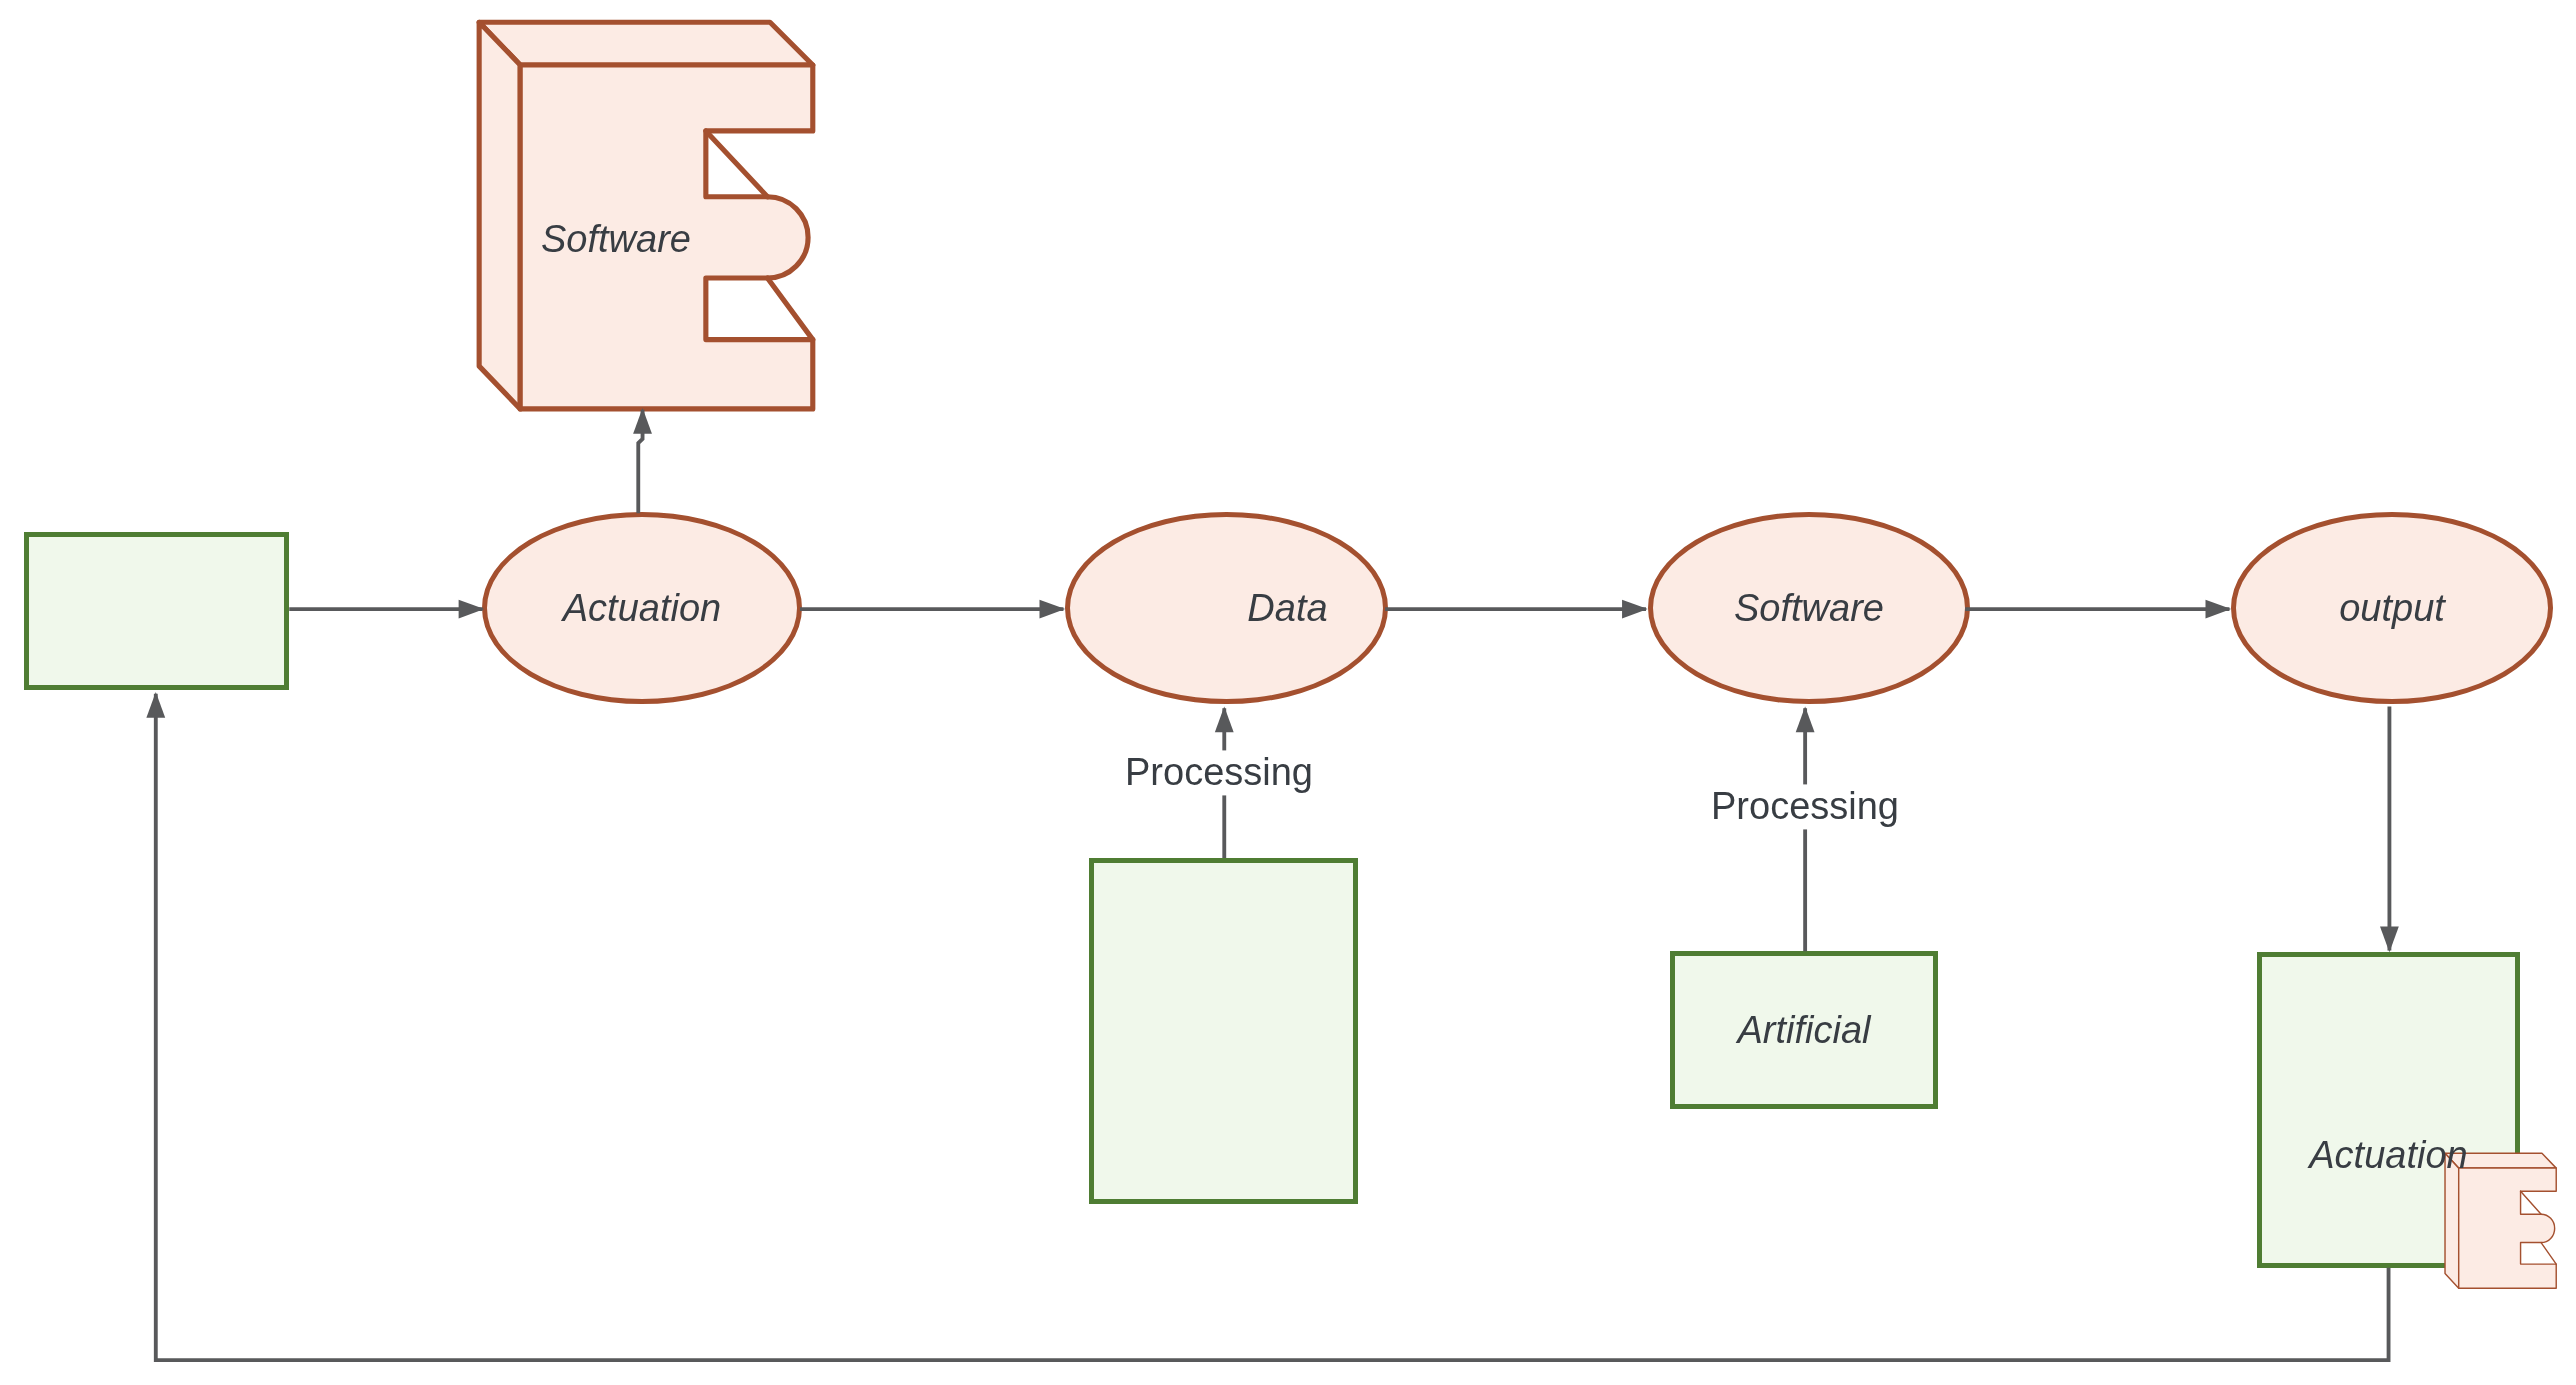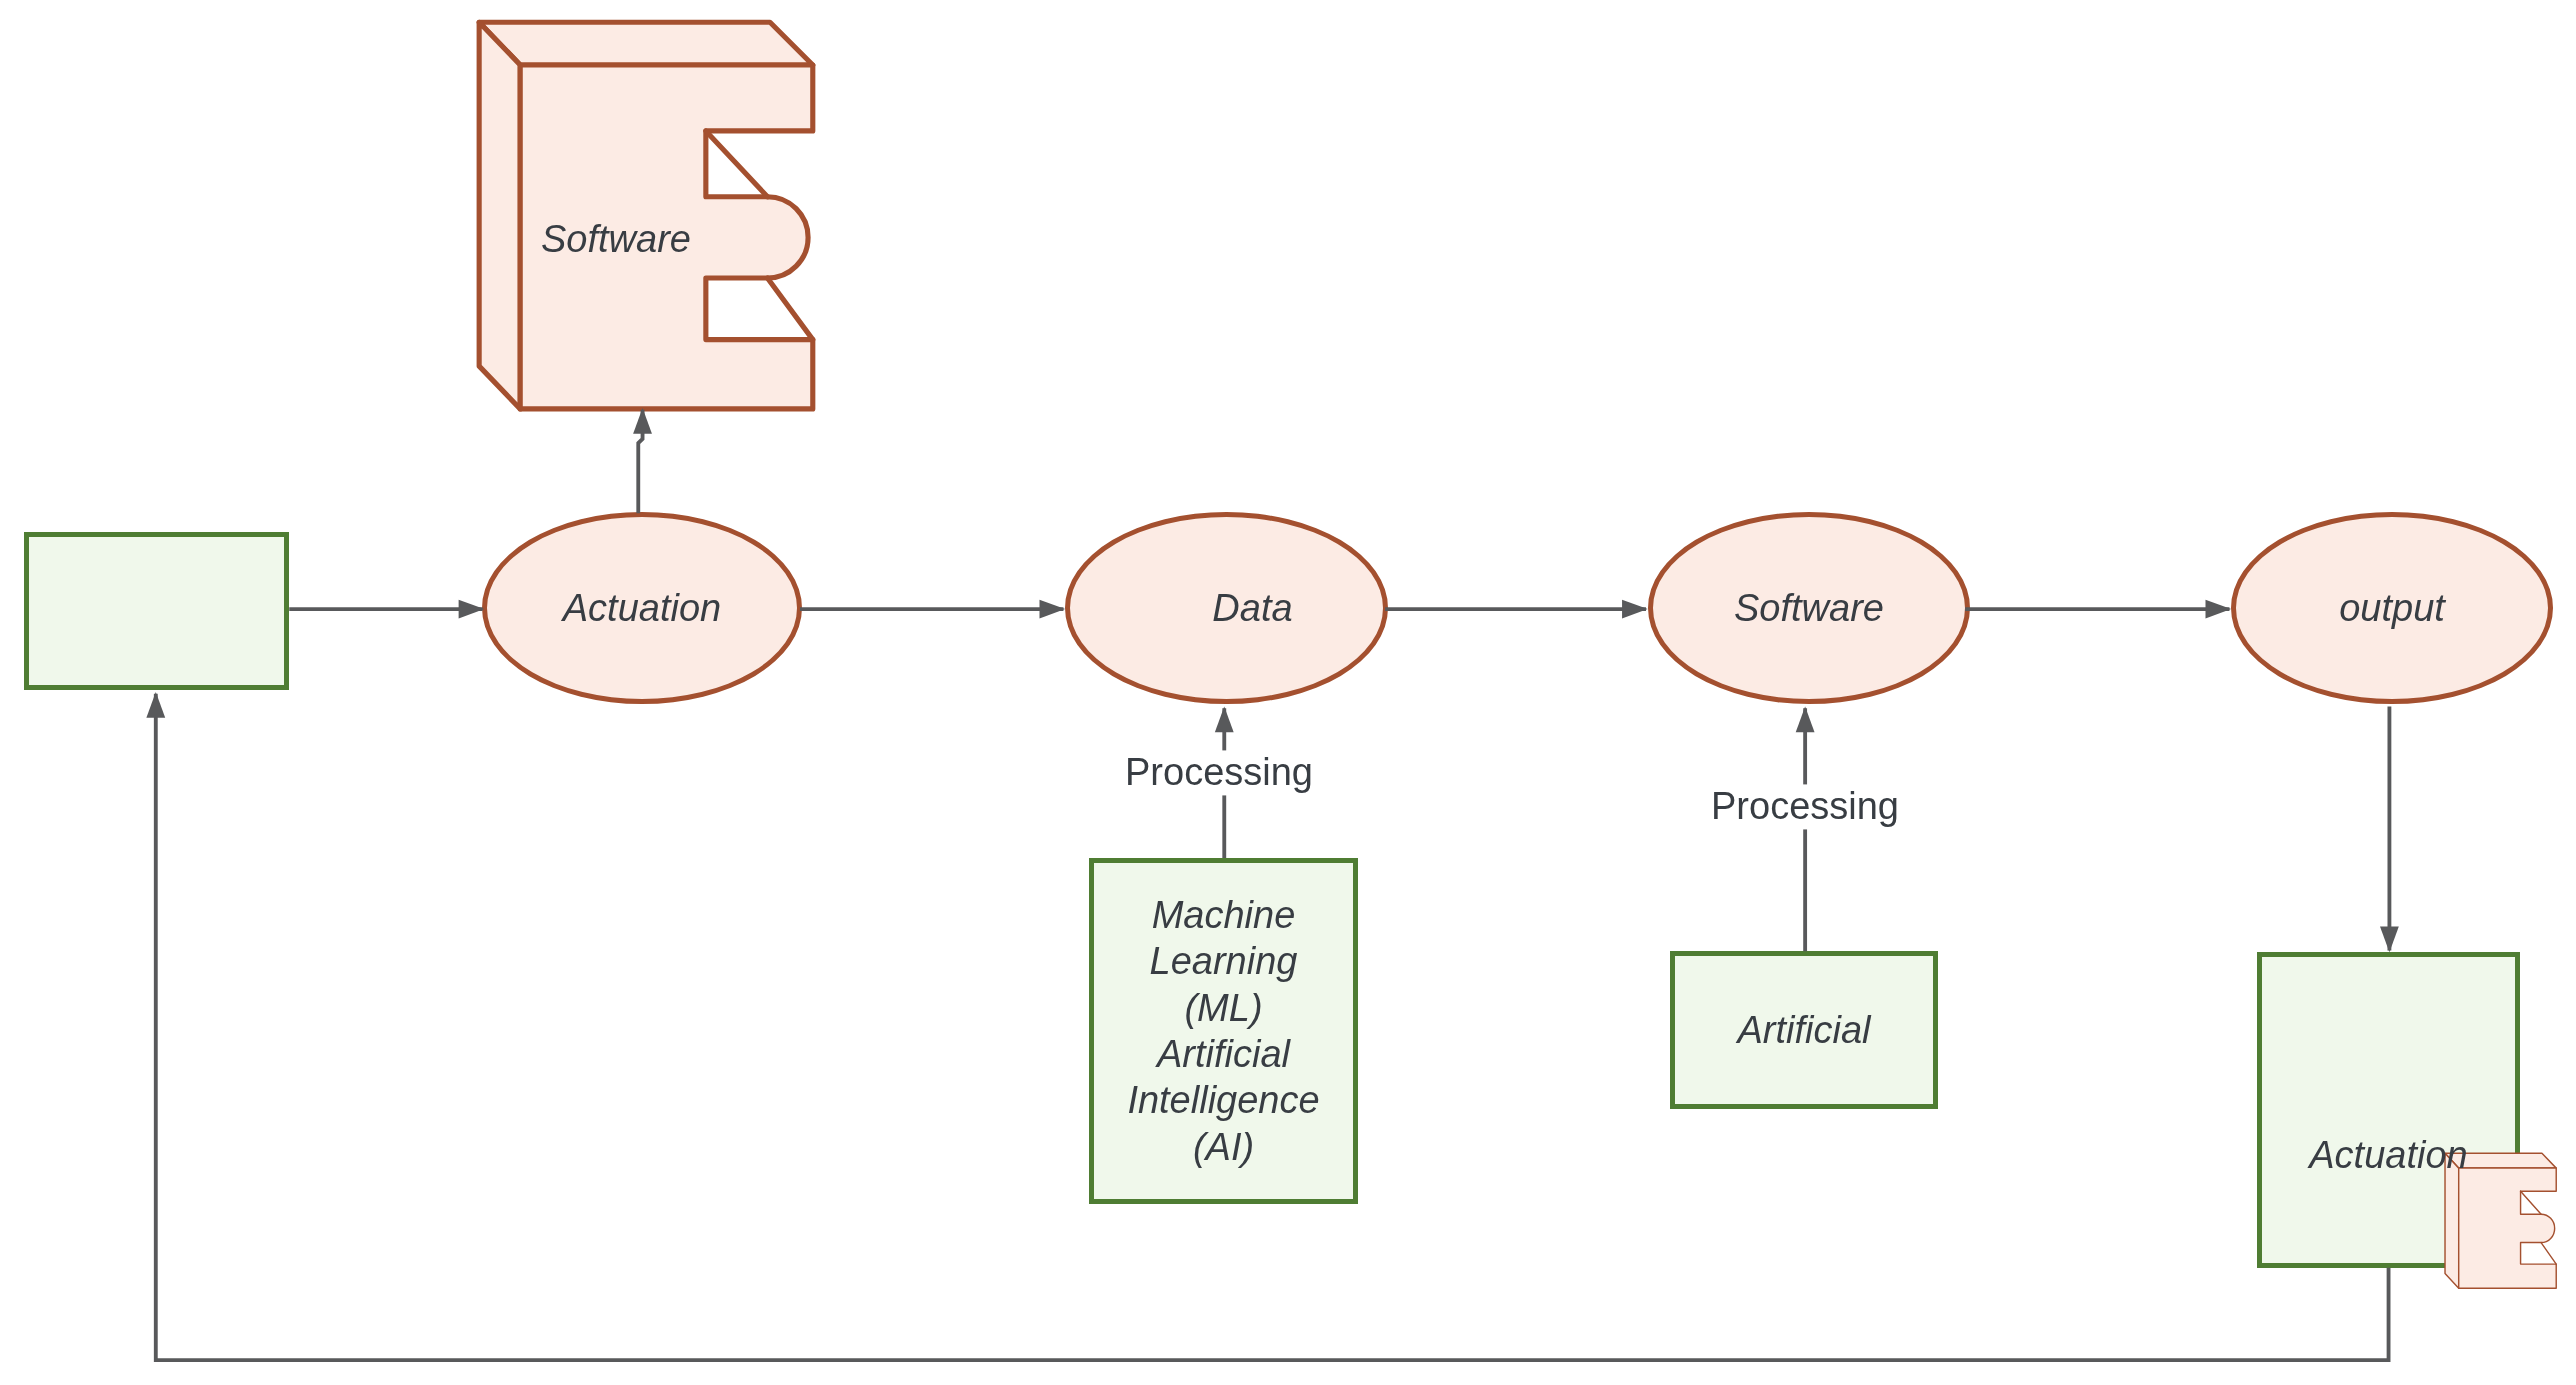--- a/index.html
+++ b/index.html
@@ -138,7 +138,7 @@
 
     <div class="nlabel" style="left:482px;top:512px;width:320px;height:192px;">Actuation</div>
 
-    <div class="nlabel" style="left:1091px;top:512px;width:323px;height:192px;">Data</div>
+    <div class="nlabel" style="left:1126px;top:512px;width:323px;height:192px;">Data</div>
 
     <div class="nlabel" style="left:1648px;top:512px;width:322px;height:192px;">Software</div>
 

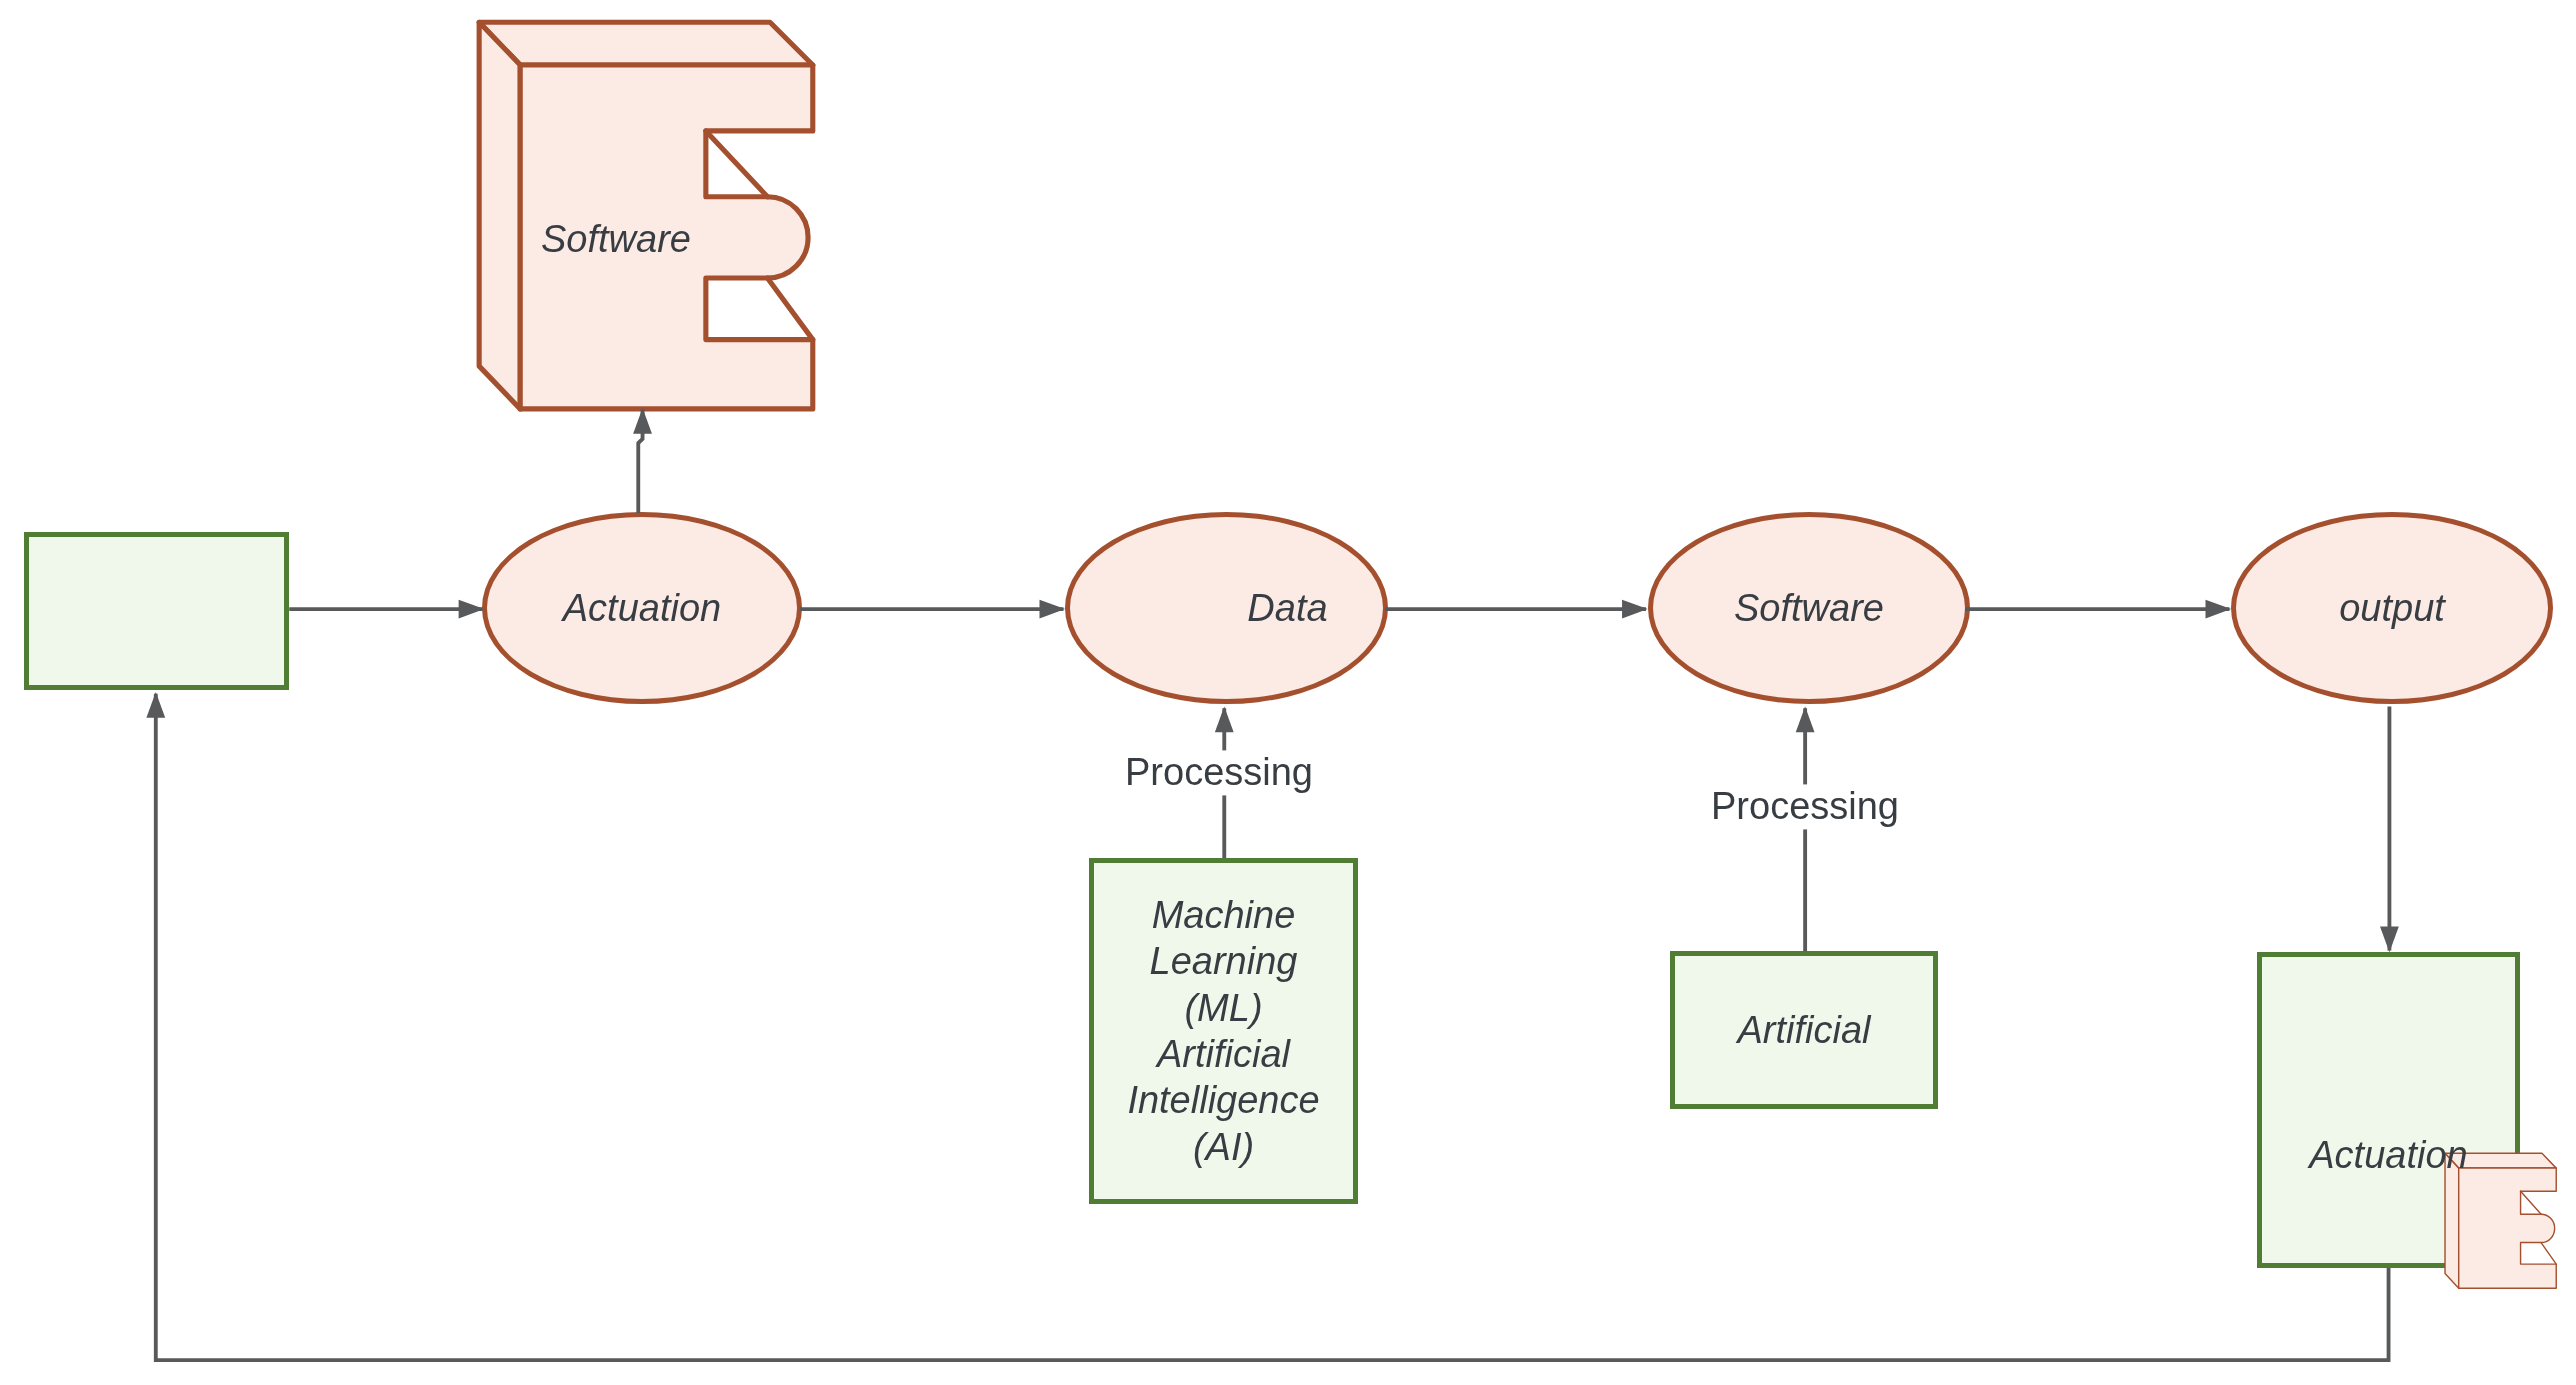--- a/index.html
+++ b/index.html
@@ -144,12 +144,6 @@
 
     <div class="nlabel" style="left:2231px;top:512px;width:322px;height:192px;">output</div>
 
-    <div class="nlabel" style="left:1089px;top:858px;width:269px;height:346px;">Machine
-Learning
-(ML)
-Artificial
-Intelligence
-(AI)</div>
 
     <div class="nlabel" style="left:1670px;top:951px;width:268px;height:158px;">Artificial</div>
 

